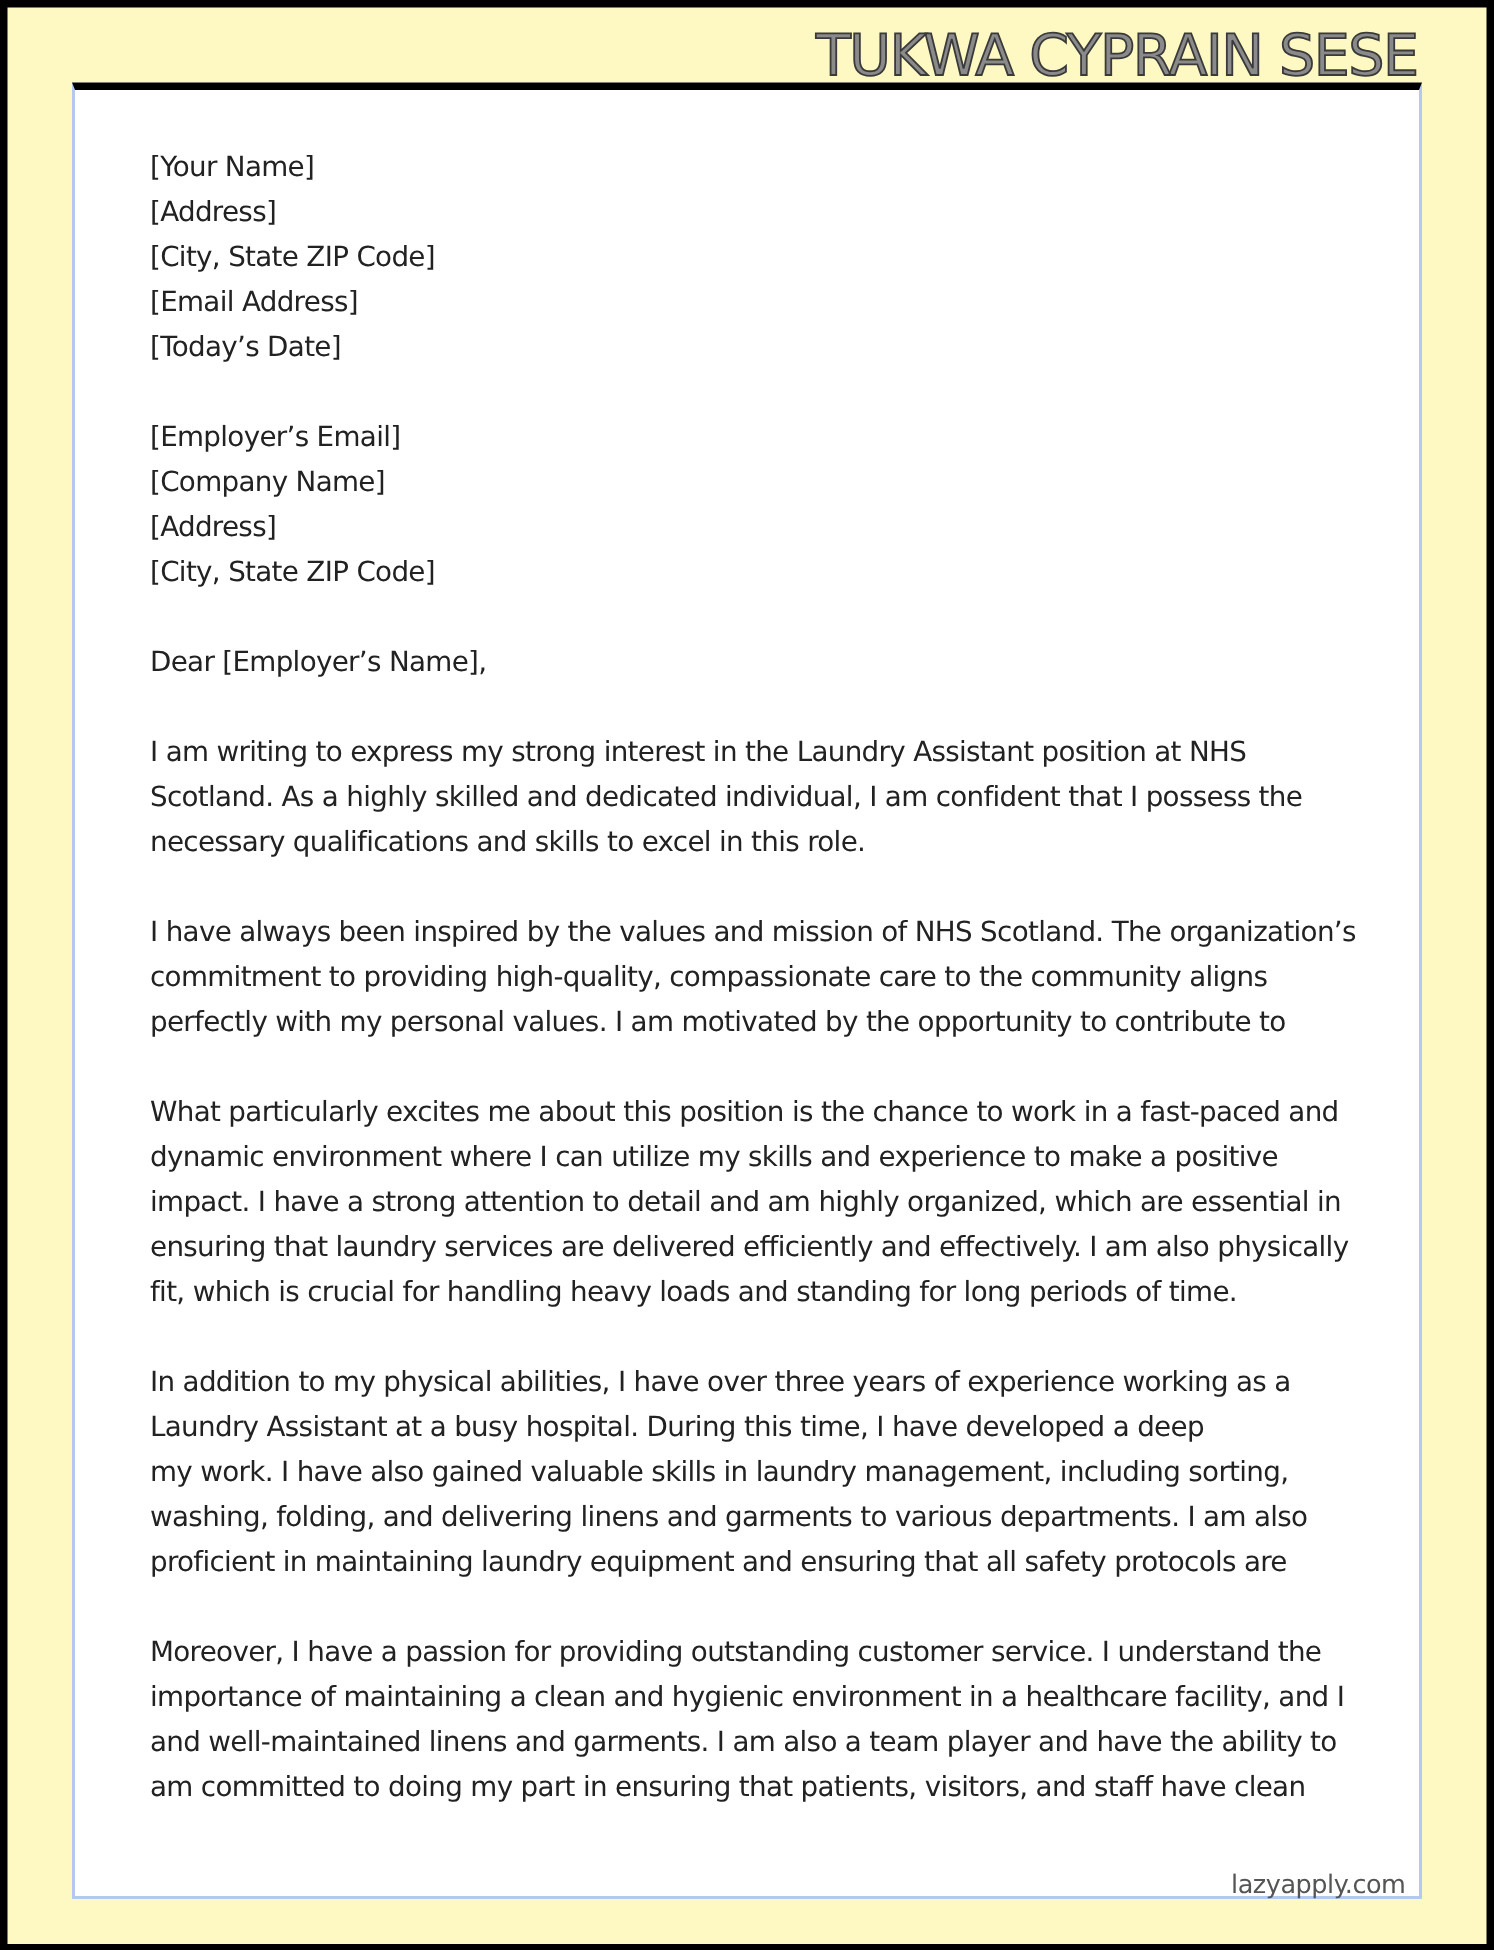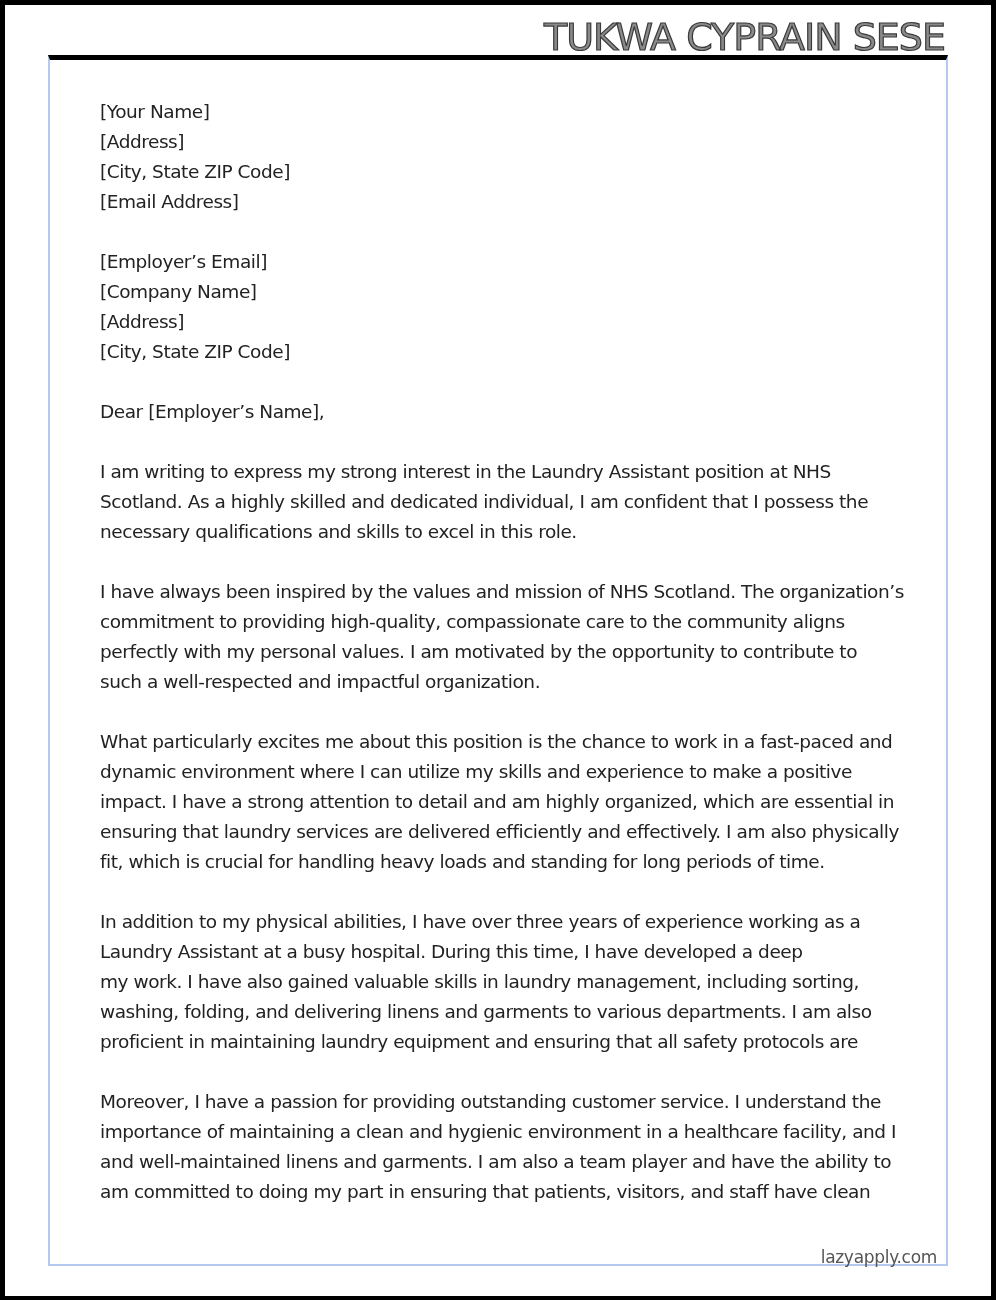--- a/index.html
+++ b/index.html
@@ -11,7 +11,7 @@
   }
   .frame {
     position: absolute; left: 5px; top: 5px; width: 986px; height: 1291px;
-    background: #ffffff;
+    background: #fef9c3;
     overflow: hidden;
   }
   .title {

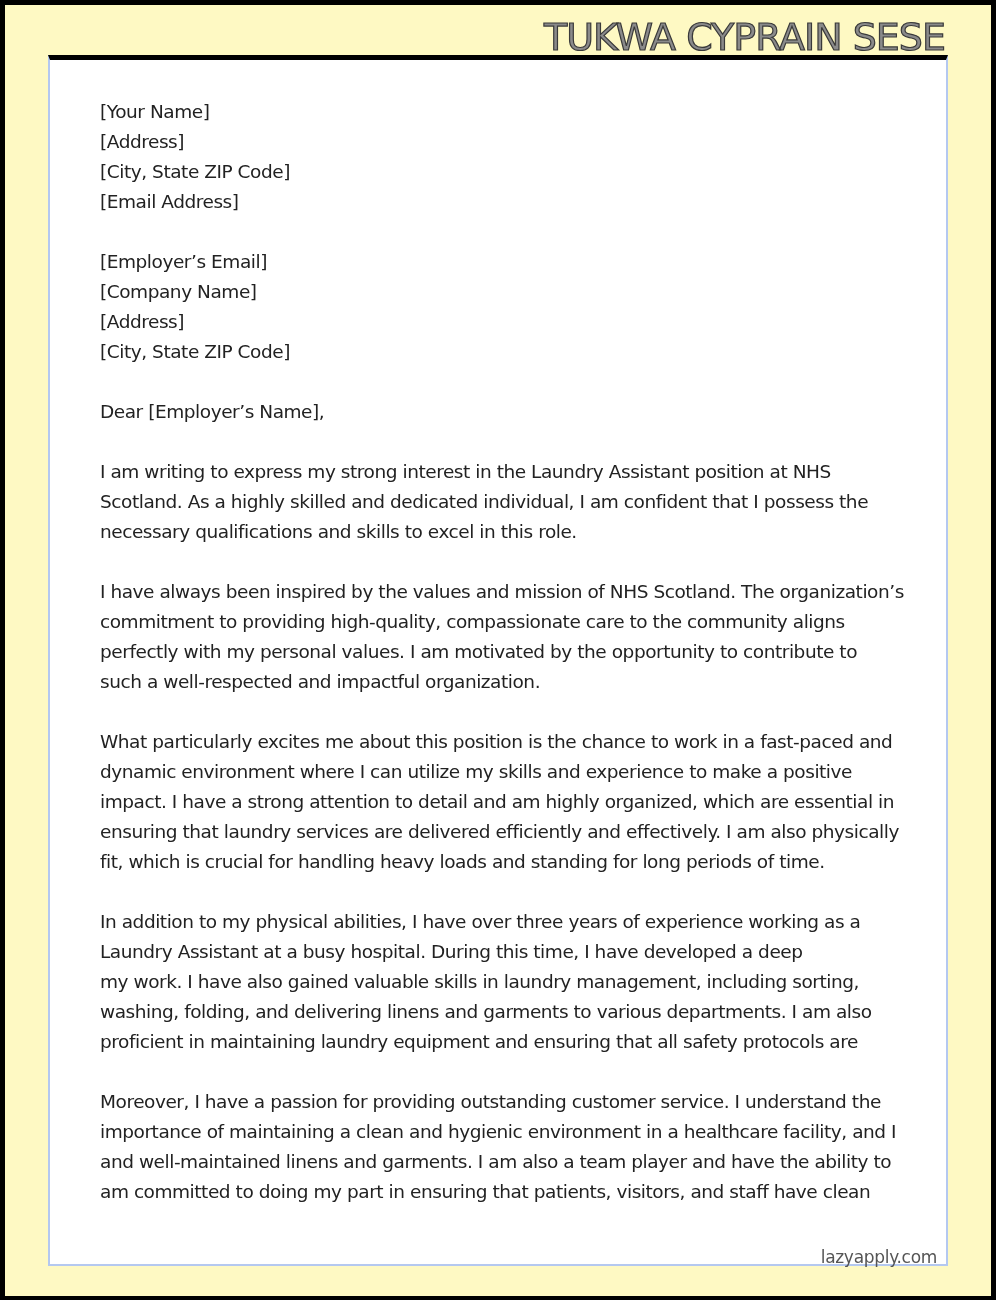--- a/index.html
+++ b/index.html
@@ -57,6 +57,7 @@
       <span class="line">[Address]</span>
       <span class="line">[City, State ZIP Code]</span>
       <span class="line">[Email Address]</span>
+      <span class="line">[Today’s Date]</span>
     </div>
 
     <div class="block">

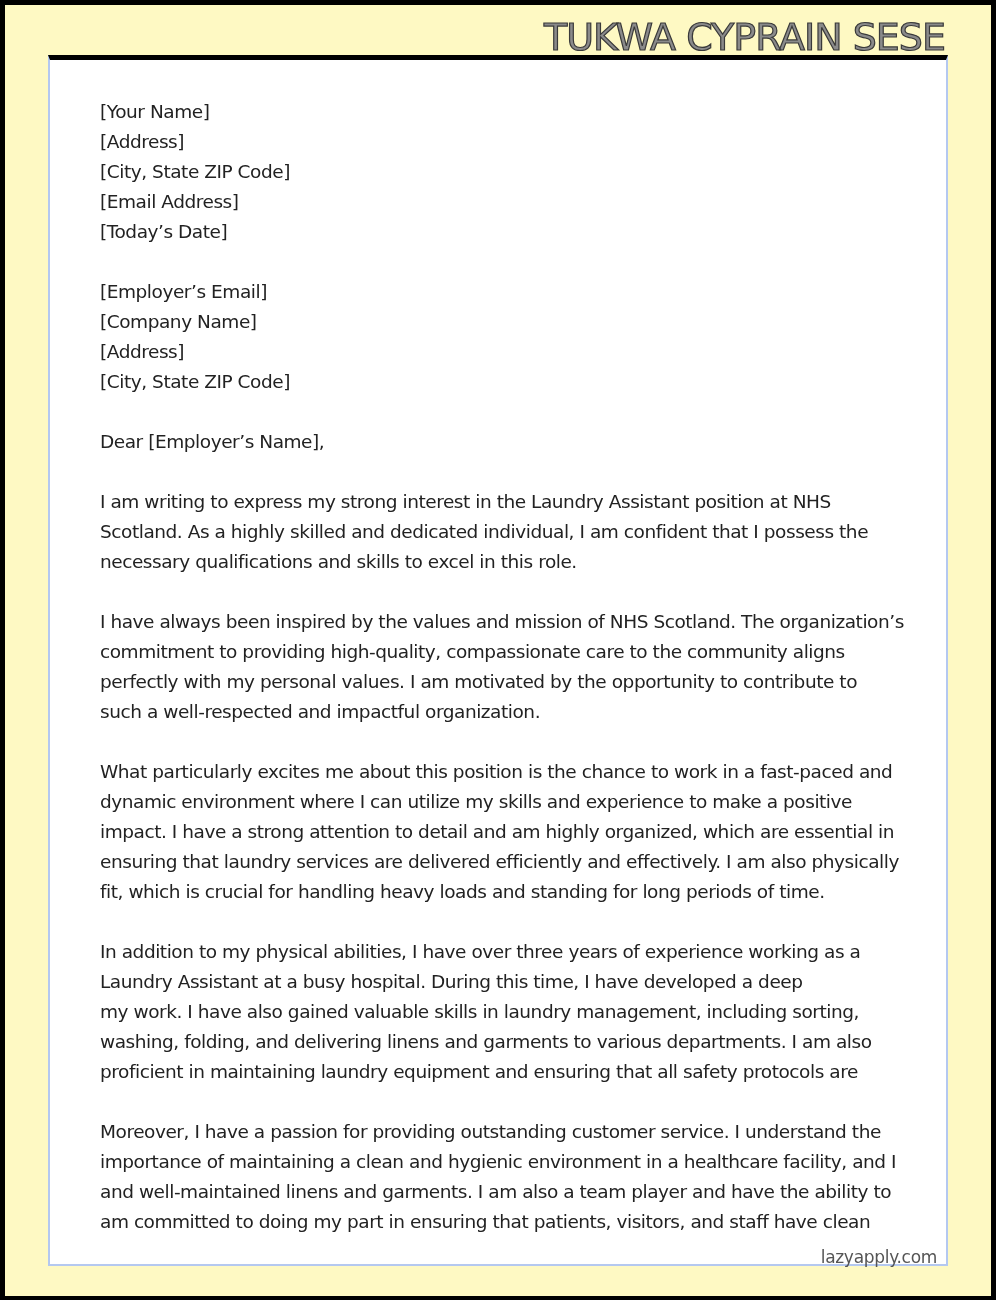--- a/index.html
+++ b/index.html
@@ -81,7 +81,6 @@
       <span class="line">I have always been inspired by the values and mission of NHS Scotland. The organization’s</span>
       <span class="line">commitment to providing high-quality, compassionate care to the community aligns</span>
       <span class="line">perfectly with my personal values. I am motivated by the opportunity to contribute to</span>
-      <span class="line">such a well-respected and impactful organization.</span>
     </div>
 
     <div class="para">

